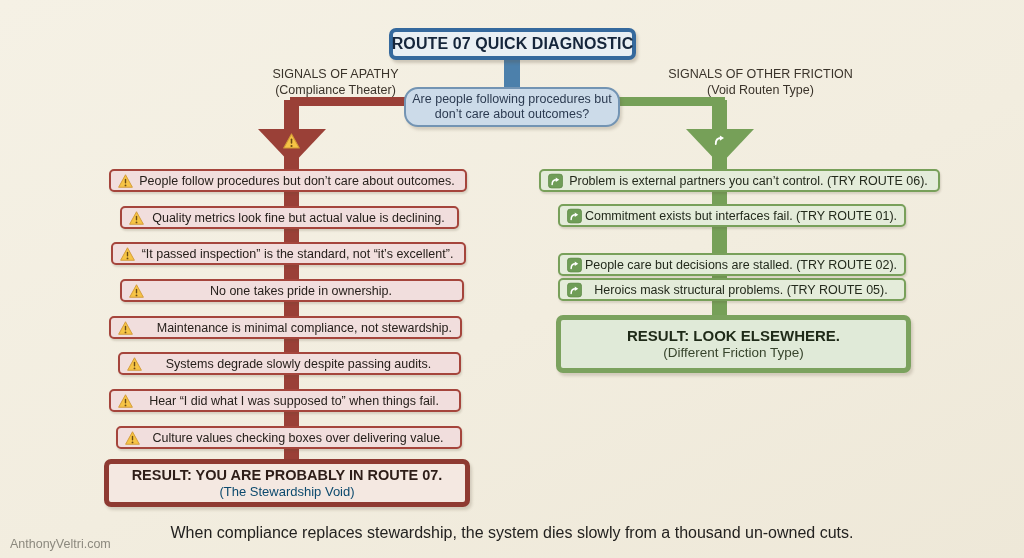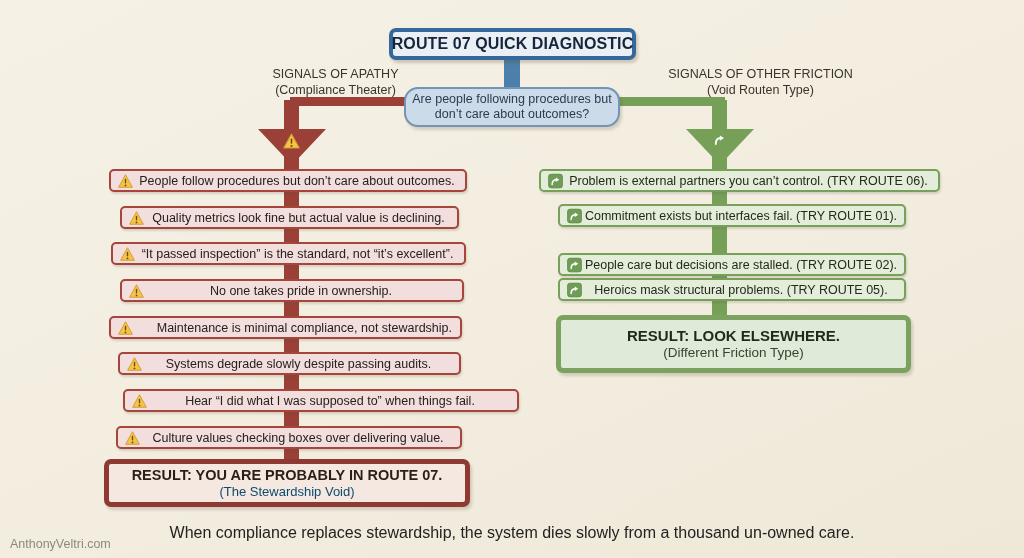--- a/index.html
+++ b/index.html
@@ -59,7 +59,7 @@
   .l4 { left:120px; top:279px; width:344px; }
   .l5 { left:109px; top:316px; width:353px;justify-content:flex-end; }
   .l6 { left:118px; top:352px; width:343px; }
-  .l7 { left:123px; top:389px; width:396px;text-align:center; }
+  .l7 { left:109px; top:389px; width:352px;text-align:center; }
   .l8 { left:116px; top:426px; width:346px; }
 
   .r1 { left:539px; top:169px; width:401px; }

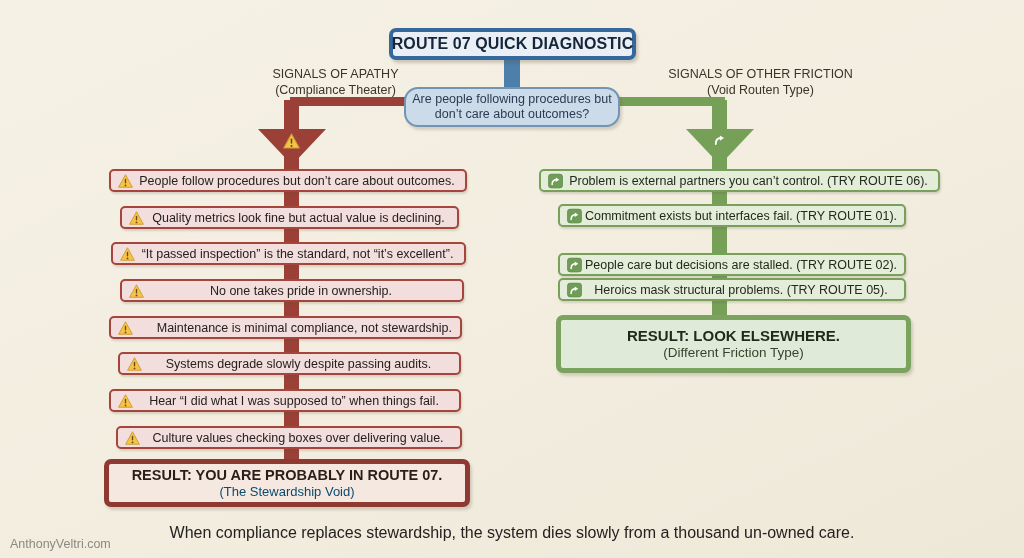--- a/index.html
+++ b/index.html
@@ -255,7 +255,7 @@
     <div class="result-line2">(Different Friction Type)</div>
   </div>
 
-  <div class="footer-text">When compliance replaces stewardship, the system dies slowly from a thousand un-owned care.</div>
+  <div class="footer-text">When compliance replaces stewardship, the system dies slowly from a thousand un-owned cuts.</div>
   <div class="watermark">AnthonyVeltri.com</div>
 
 </div>

